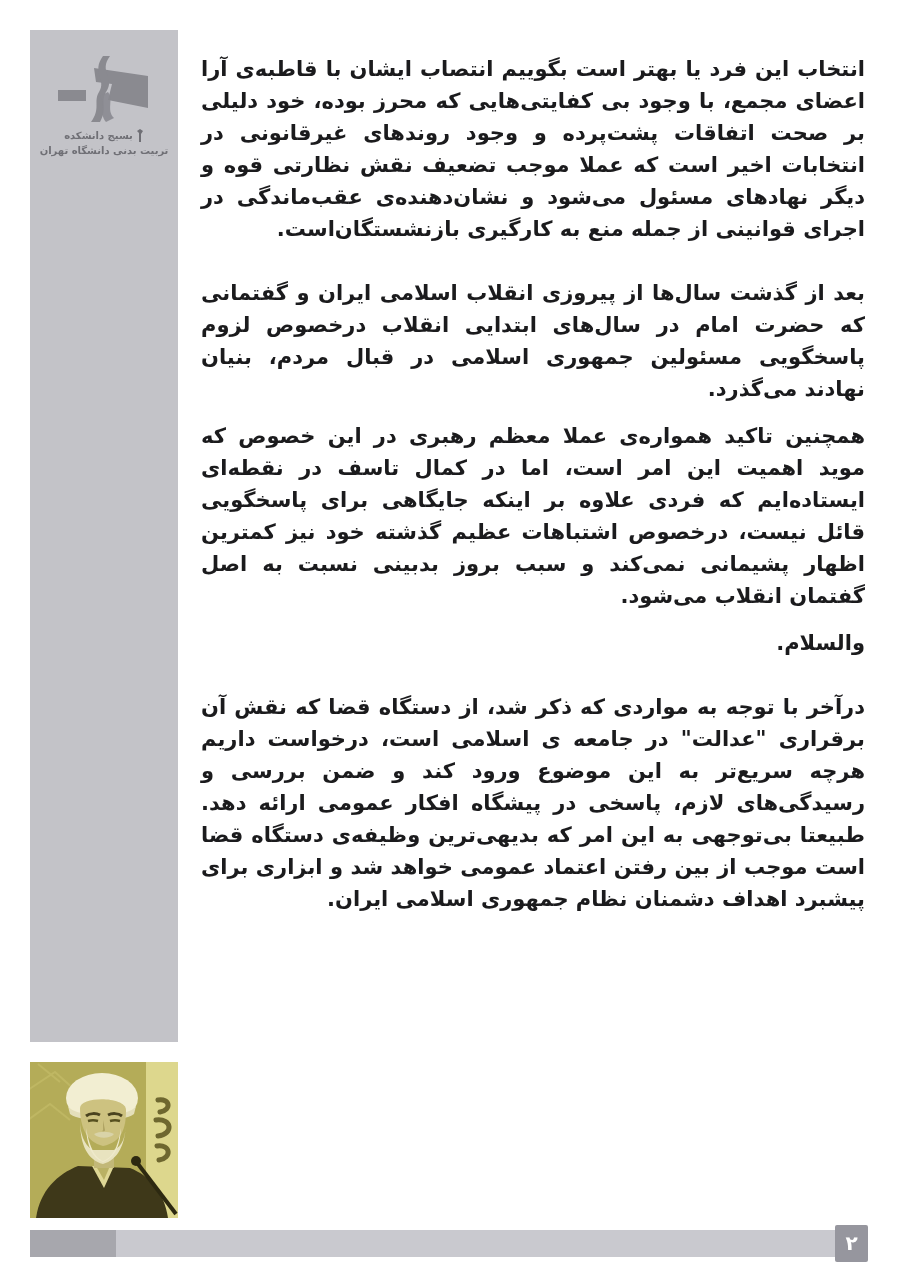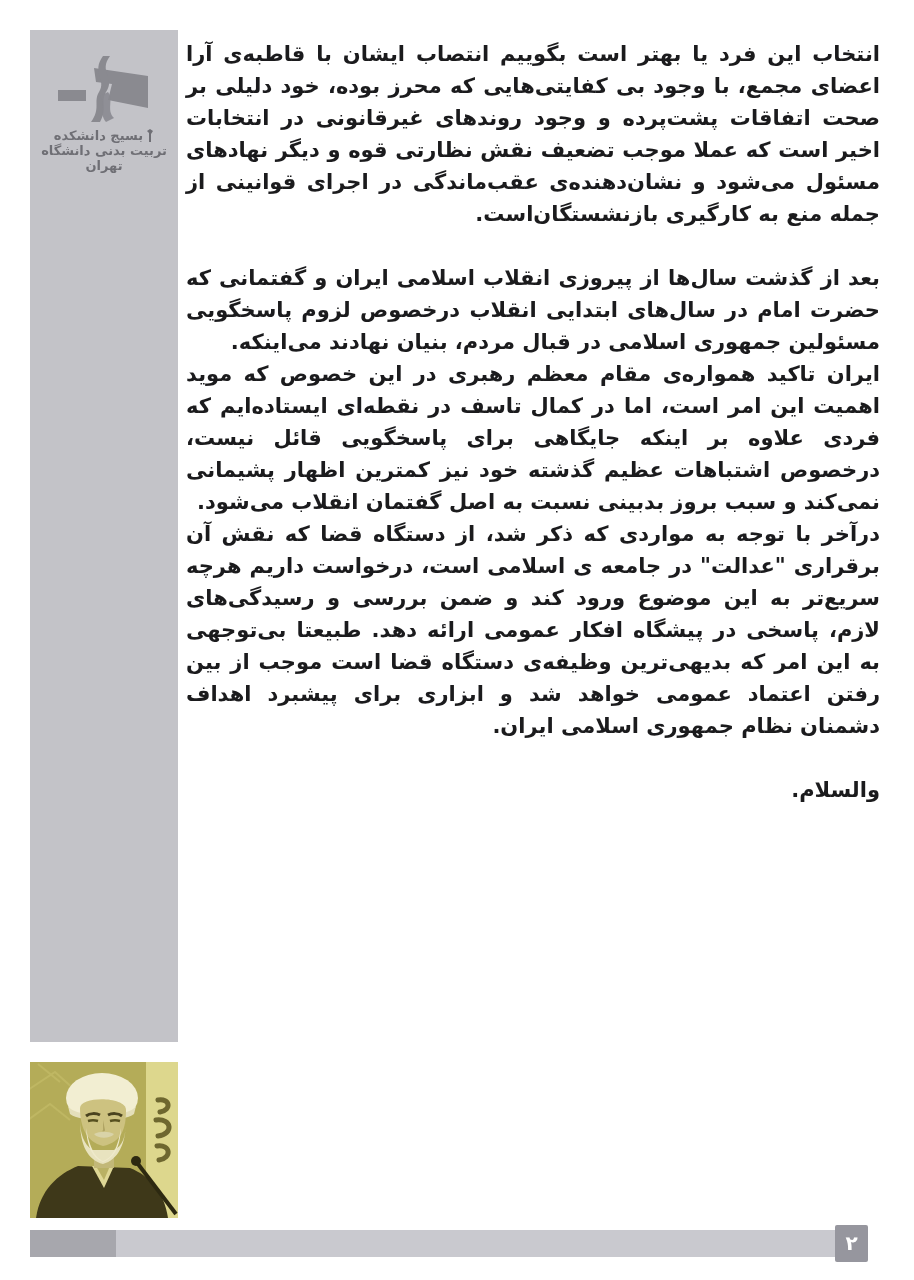--- a/index.html
+++ b/index.html
@@ -45,7 +45,7 @@
     line-height:32px;
     font-weight:bold;
     color:#1b1b1d;
-    margin:0;
+    margin:15px;
   }
   .content p.gap { margin-bottom:32px; }
 

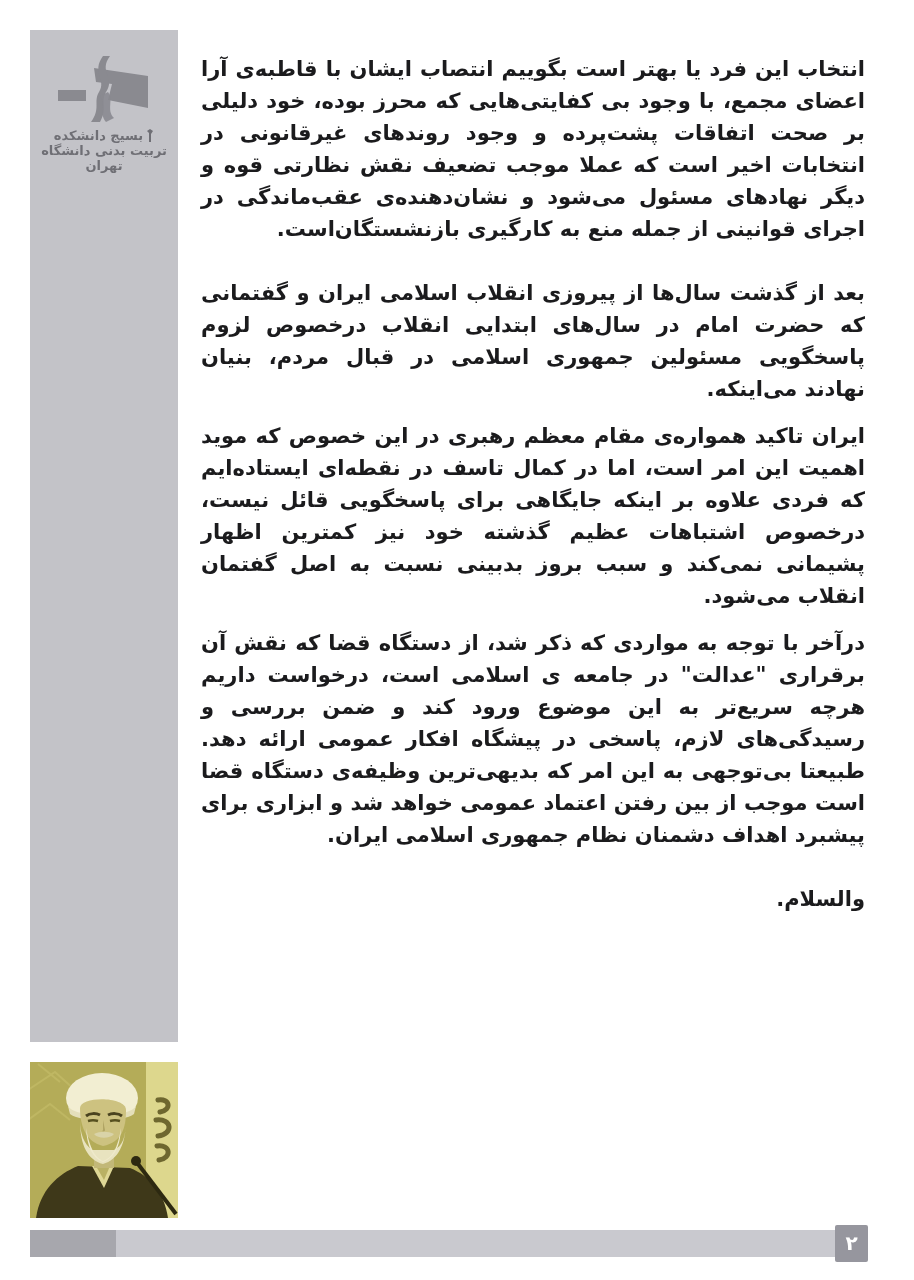--- a/index.html
+++ b/index.html
@@ -27,7 +27,7 @@
     text-align:center;
     direction:rtl;
     color:#6f6f75;
-    font-size:13px;
+    font-size:10px;
     font-weight:bold;
     line-height:15px;
   }

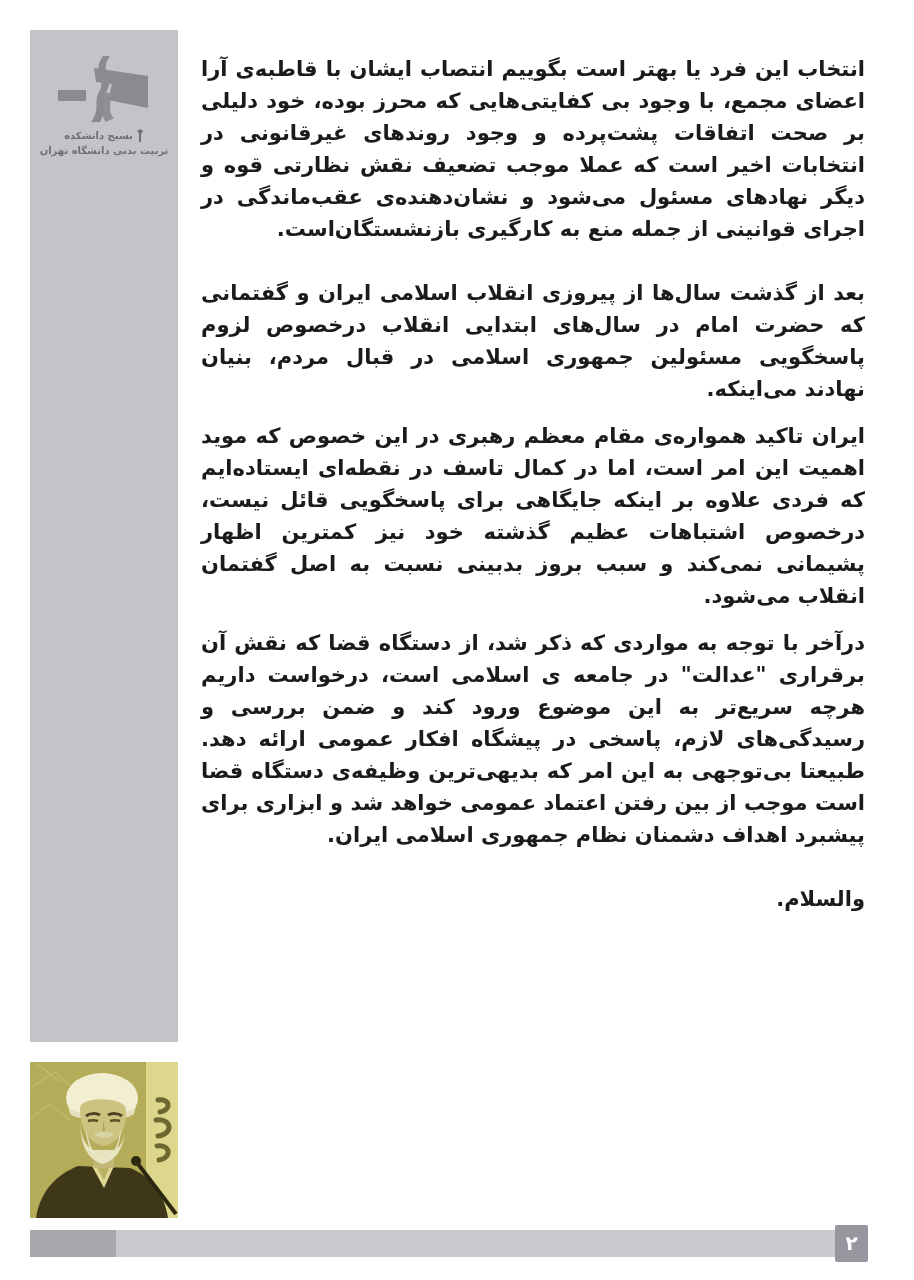--- a/index.html
+++ b/index.html
@@ -110,7 +110,7 @@
 
 <main class="content">
   <p class="gap">انتخاب این فرد یا بهتر است بگوییم انتصاب ایشان با قاطبه‌ی آرا اعضای مجمع، با وجود بی کفایتی‌هایی که محرز بوده، خود دلیلی بر صحت اتفاقات پشت‌پرده و وجود روندهای غیرقانونی در انتخابات اخیر است که عملا موجب تضعیف نقش نظارتی قوه و دیگر نهادهای مسئول می‌شود و نشان‌دهنده‌ی عقب‌ماندگی در اجرای قوانینی از جمله منع به کارگیری بازنشستگان‌است.</p>
-  <p>بعد از گذشت سال‌ها از پیروزی انقلاب اسلامی ایران و گفتمانی که حضرت امام در سال‌های ابتدایی انقلاب درخصوص لزوم پاسخگویی مسئولین جمهوری اسلامی در قبال مردم، بنیان نهادند می‌اینکه.</p>
+  <p>بعد از گذشت سال‌ها از پیروزی انقلاب اسلامی ایران و گفتمانی که حضرت امام در سال‌های ابتدایی انقلاب درخصوص لزوم پاسخگویی مسئولین جمهوری اسلامی در قبال مردم، بنیان نهادند می‌گذرد.</p>
   <p>ایران تاکید همواره‌ی مقام معظم رهبری در این خصوص که موید اهمیت این امر است، اما در کمال تاسف در نقطه‌ای ایستاده‌ایم که فردی علاوه بر اینکه جایگاهی برای پاسخگویی قائل نیست، درخصوص اشتباهات عظیم گذشته خود نیز کمترین اظهار پشیمانی نمی‌کند و سبب بروز بدبینی نسبت به اصل گفتمان انقلاب می‌شود.</p>
   <p class="gap">درآخر با توجه به مواردی که ذکر شد، از دستگاه قضا که نقش آن برقراری "عدالت" در جامعه ی اسلامی است، درخواست داریم هرچه سریع‌تر به این موضوع ورود کند و ضمن بررسی و رسیدگی‌های لازم، پاسخی در پیشگاه افکار عمومی ارائه دهد. طبیعتا بی‌توجهی به این امر که بدیهی‌ترین وظیفه‌ی دستگاه قضا است موجب از بین رفتن اعتماد عمومی خواهد شد و ابزاری برای پیشبرد اهداف دشمنان نظام جمهوری اسلامی ایران.</p>
   <p class="gap">والسلام.</p>

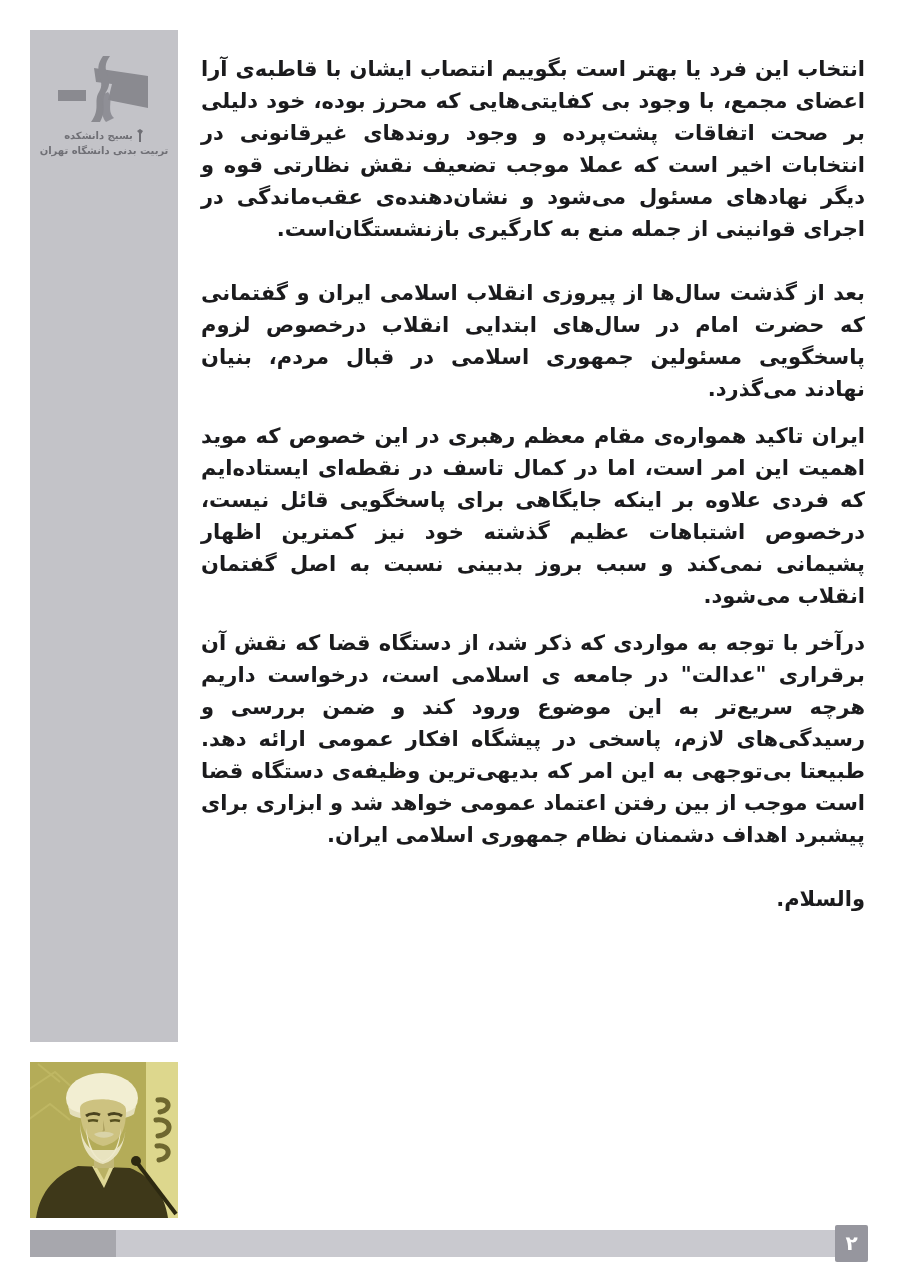--- a/index.html
+++ b/index.html
@@ -111,7 +111,7 @@
 <main class="content">
   <p class="gap">انتخاب این فرد یا بهتر است بگوییم انتصاب ایشان با قاطبه‌ی آرا اعضای مجمع، با وجود بی کفایتی‌هایی که محرز بوده، خود دلیلی بر صحت اتفاقات پشت‌پرده و وجود روندهای غیرقانونی در انتخابات اخیر است که عملا موجب تضعیف نقش نظارتی قوه و دیگر نهادهای مسئول می‌شود و نشان‌دهنده‌ی عقب‌ماندگی در اجرای قوانینی از جمله منع به کارگیری بازنشستگان‌است.</p>
   <p>بعد از گذشت سال‌ها از پیروزی انقلاب اسلامی ایران و گفتمانی که حضرت امام در سال‌های ابتدایی انقلاب درخصوص لزوم پاسخگویی مسئولین جمهوری اسلامی در قبال مردم، بنیان نهادند می‌گذرد.</p>
-  <p>ایران تاکید همواره‌ی مقام معظم رهبری در این خصوص که موید اهمیت این امر است، اما در کمال تاسف در نقطه‌ای ایستاده‌ایم که فردی علاوه بر اینکه جایگاهی برای پاسخگویی قائل نیست، درخصوص اشتباهات عظیم گذشته خود نیز کمترین اظهار پشیمانی نمی‌کند و سبب بروز بدبینی نسبت به اصل گفتمان انقلاب می‌شود.</p>
+  <p>همچنین تاکید همواره‌ی عملا معظم رهبری در این خصوص که موید اهمیت این امر است، اما در کمال تاسف در نقطه‌ای ایستاده‌ایم که فردی علاوه بر اینکه جایگاهی برای پاسخگویی قائل نیست، درخصوص اشتباهات عظیم گذشته خود نیز کمترین اظهار پشیمانی نمی‌کند و سبب بروز بدبینی نسبت به اصل گفتمان انقلاب می‌شود.</p>
   <p class="gap">درآخر با توجه به مواردی که ذکر شد، از دستگاه قضا که نقش آن برقراری "عدالت" در جامعه ی اسلامی است، درخواست داریم هرچه سریع‌تر به این موضوع ورود کند و ضمن بررسی و رسیدگی‌های لازم، پاسخی در پیشگاه افکار عمومی ارائه دهد. طبیعتا بی‌توجهی به این امر که بدیهی‌ترین وظیفه‌ی دستگاه قضا است موجب از بین رفتن اعتماد عمومی خواهد شد و ابزاری برای پیشبرد اهداف دشمنان نظام جمهوری اسلامی ایران.</p>
   <p class="gap">والسلام.</p>
 </main>

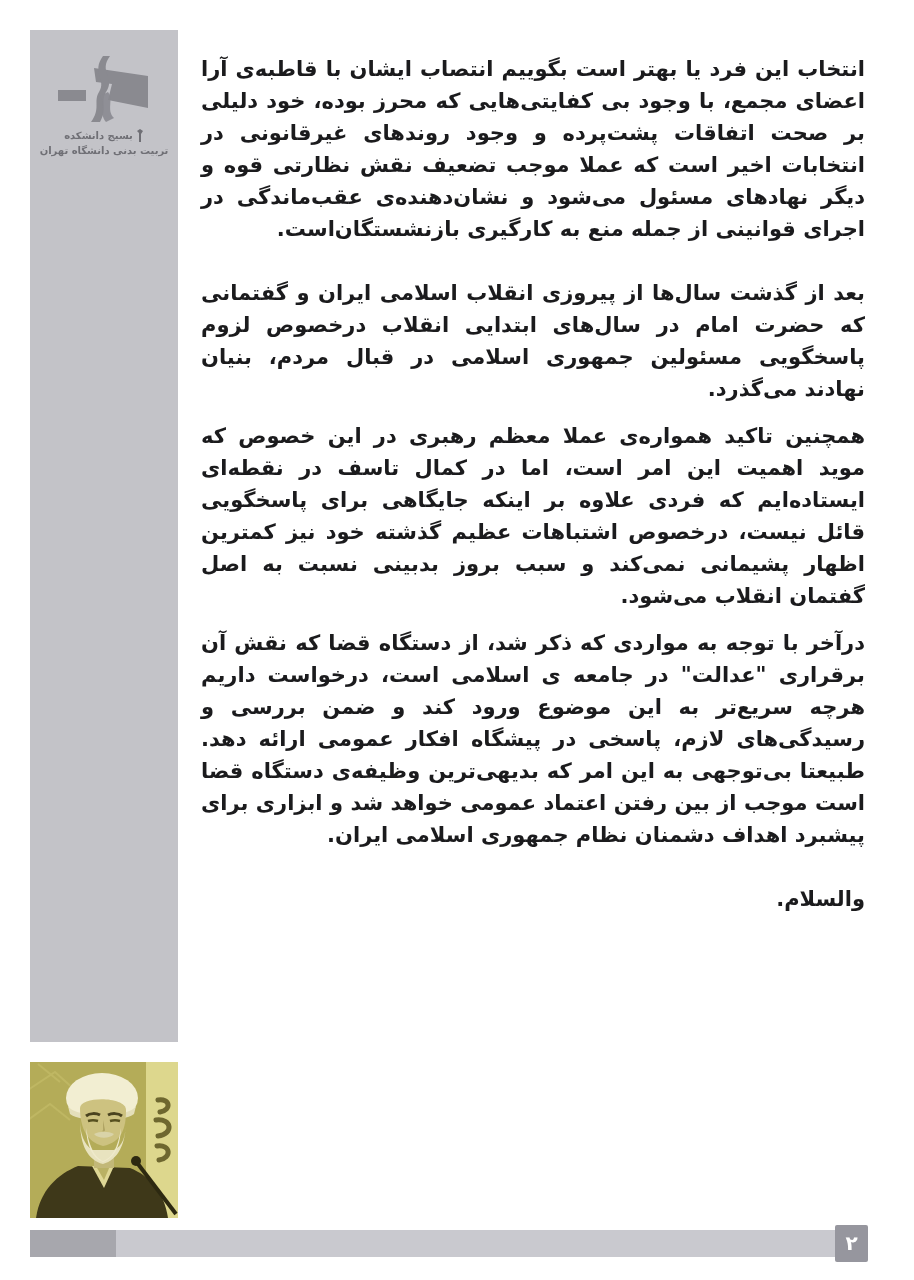--- a/index.html
+++ b/index.html
@@ -112,8 +112,8 @@
   <p class="gap">انتخاب این فرد یا بهتر است بگوییم انتصاب ایشان با قاطبه‌ی آرا اعضای مجمع، با وجود بی کفایتی‌هایی که محرز بوده، خود دلیلی بر صحت اتفاقات پشت‌پرده و وجود روندهای غیرقانونی در انتخابات اخیر است که عملا موجب تضعیف نقش نظارتی قوه و دیگر نهادهای مسئول می‌شود و نشان‌دهنده‌ی عقب‌ماندگی در اجرای قوانینی از جمله منع به کارگیری بازنشستگان‌است.</p>
   <p>بعد از گذشت سال‌ها از پیروزی انقلاب اسلامی ایران و گفتمانی که حضرت امام در سال‌های ابتدایی انقلاب درخصوص لزوم پاسخگویی مسئولین جمهوری اسلامی در قبال مردم، بنیان نهادند می‌گذرد.</p>
   <p>همچنین تاکید همواره‌ی عملا معظم رهبری در این خصوص که موید اهمیت این امر است، اما در کمال تاسف در نقطه‌ای ایستاده‌ایم که فردی علاوه بر اینکه جایگاهی برای پاسخگویی قائل نیست، درخصوص اشتباهات عظیم گذشته خود نیز کمترین اظهار پشیمانی نمی‌کند و سبب بروز بدبینی نسبت به اصل گفتمان انقلاب می‌شود.</p>
+  <p class="gap">والسلام.</p>
   <p class="gap">درآخر با توجه به مواردی که ذکر شد، از دستگاه قضا که نقش آن برقراری "عدالت" در جامعه ی اسلامی است، درخواست داریم هرچه سریع‌تر به این موضوع ورود کند و ضمن بررسی و رسیدگی‌های لازم، پاسخی در پیشگاه افکار عمومی ارائه دهد. طبیعتا بی‌توجهی به این امر که بدیهی‌ترین وظیفه‌ی دستگاه قضا است موجب از بین رفتن اعتماد عمومی خواهد شد و ابزاری برای پیشبرد اهداف دشمنان نظام جمهوری اسلامی ایران.</p>
-  <p class="gap">والسلام.</p>
 </main>
 
 <figure class="photo">

